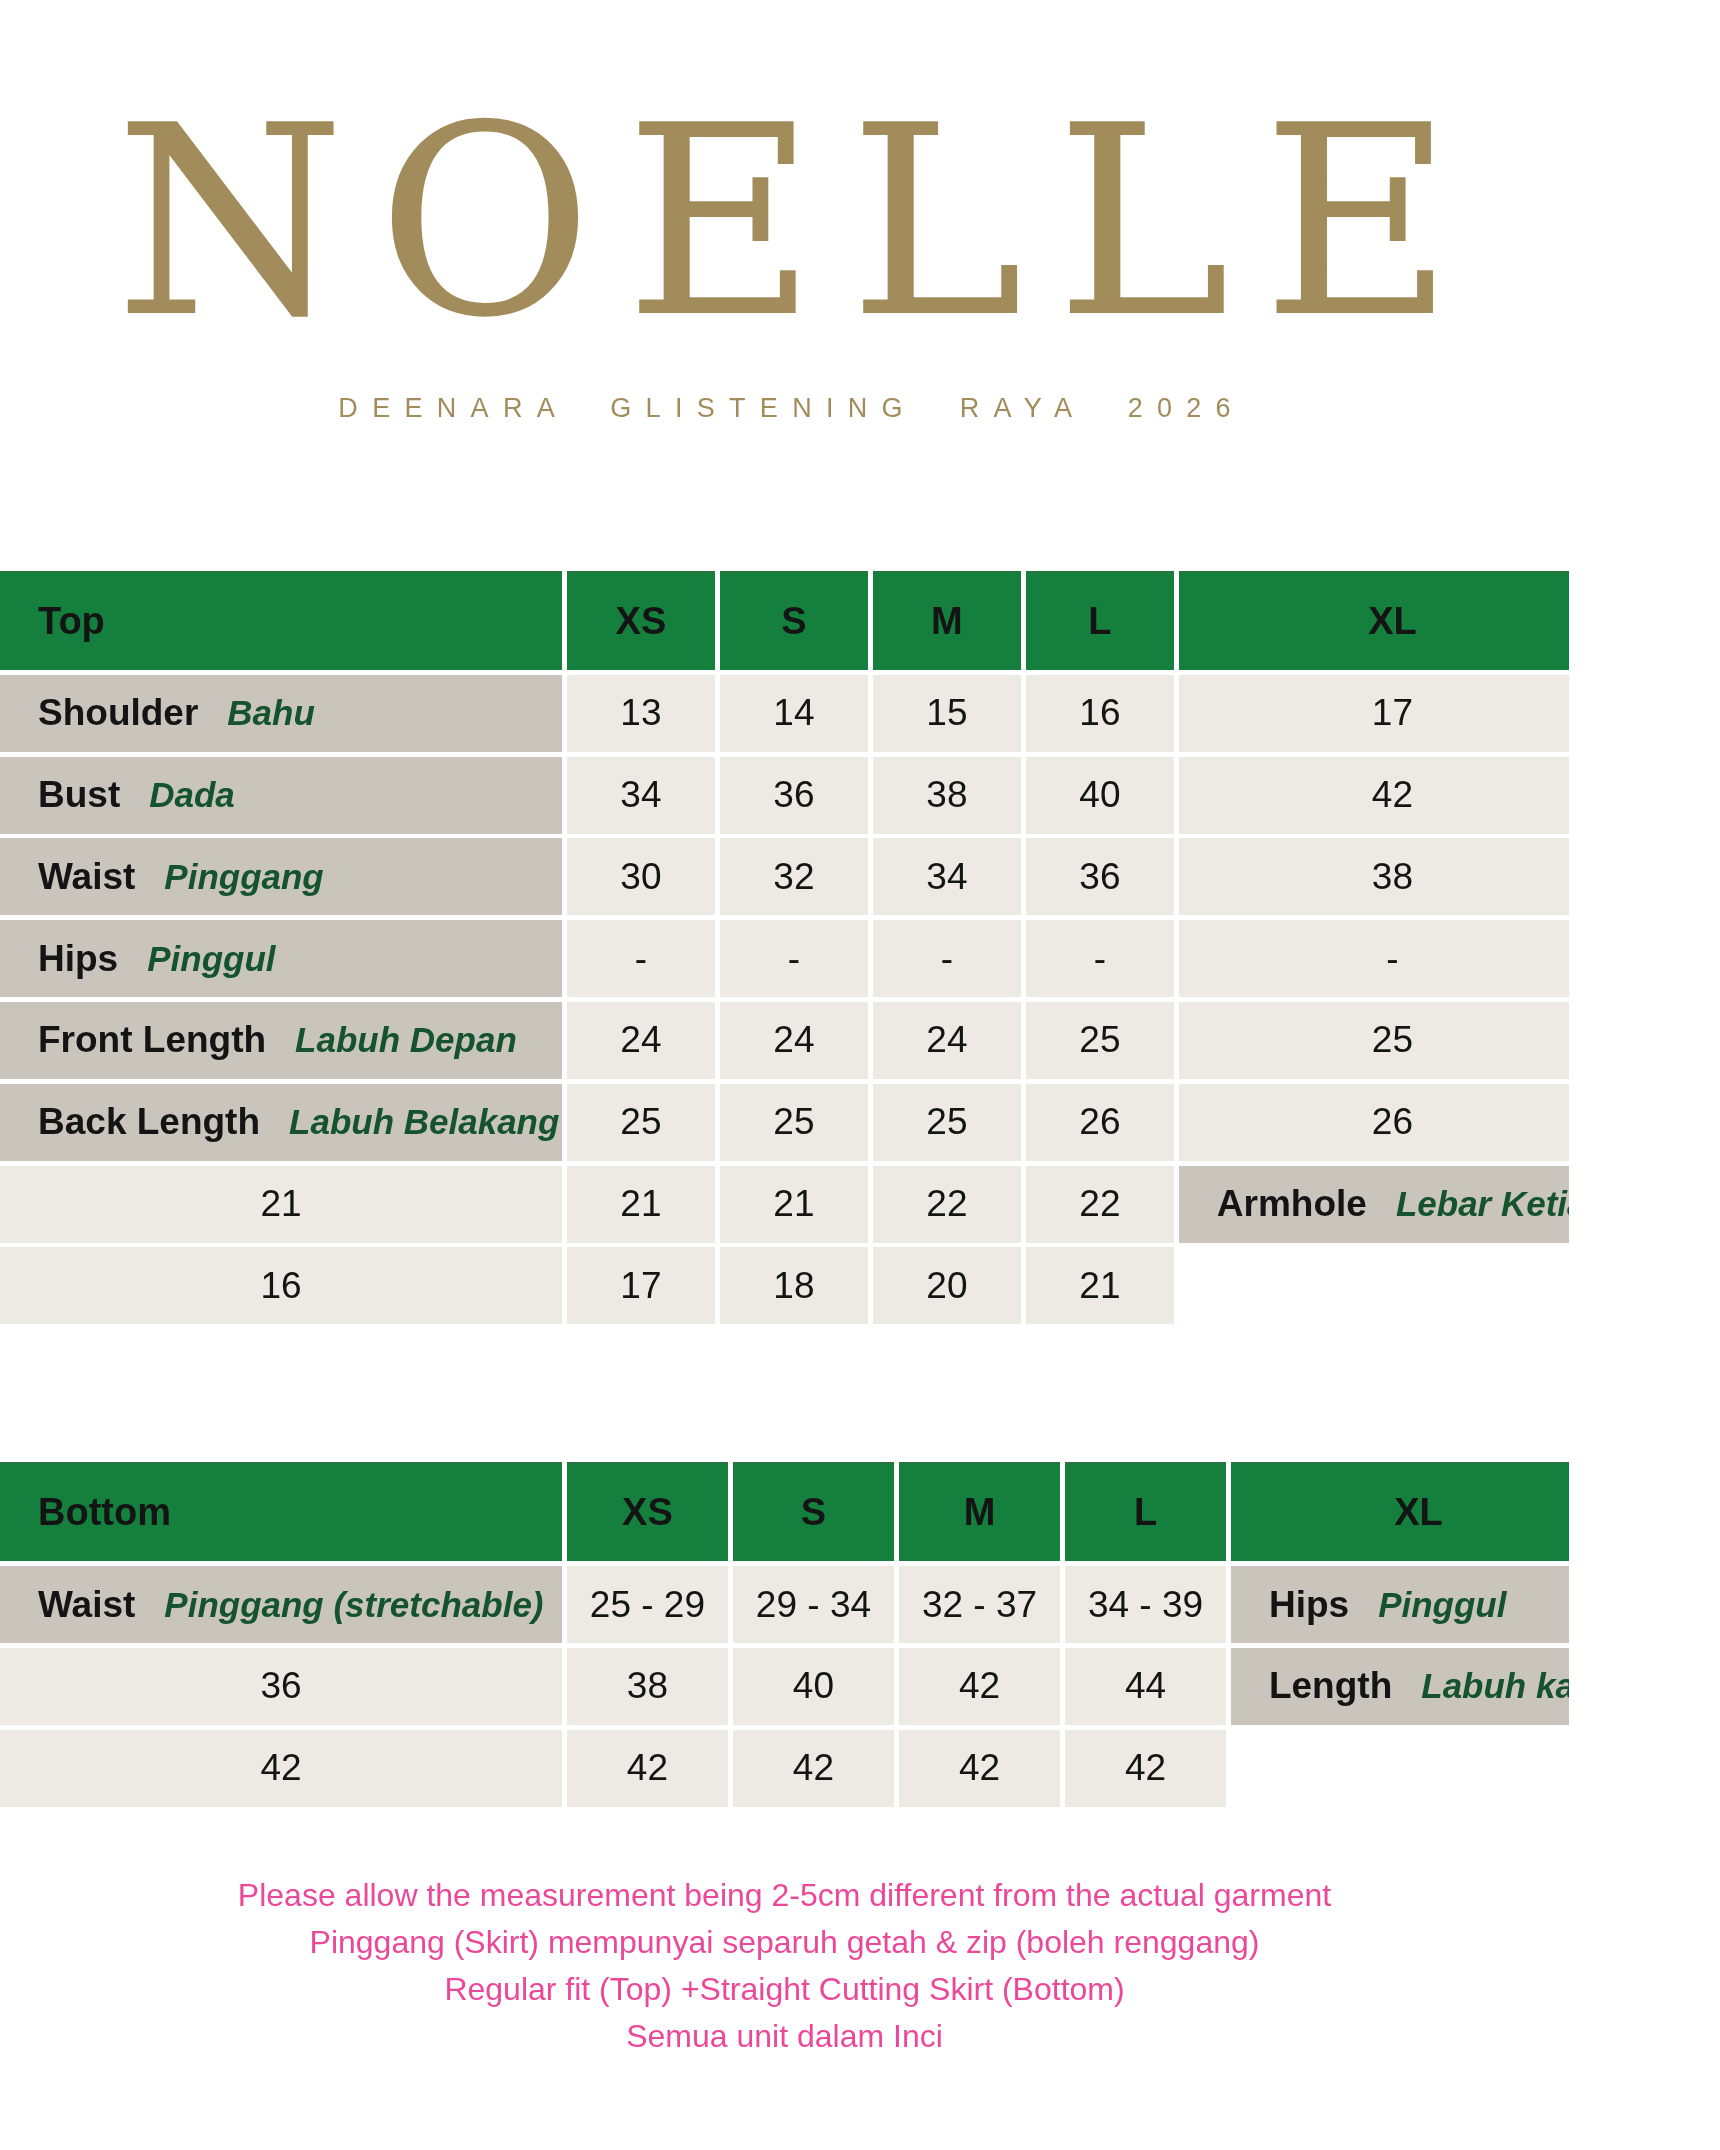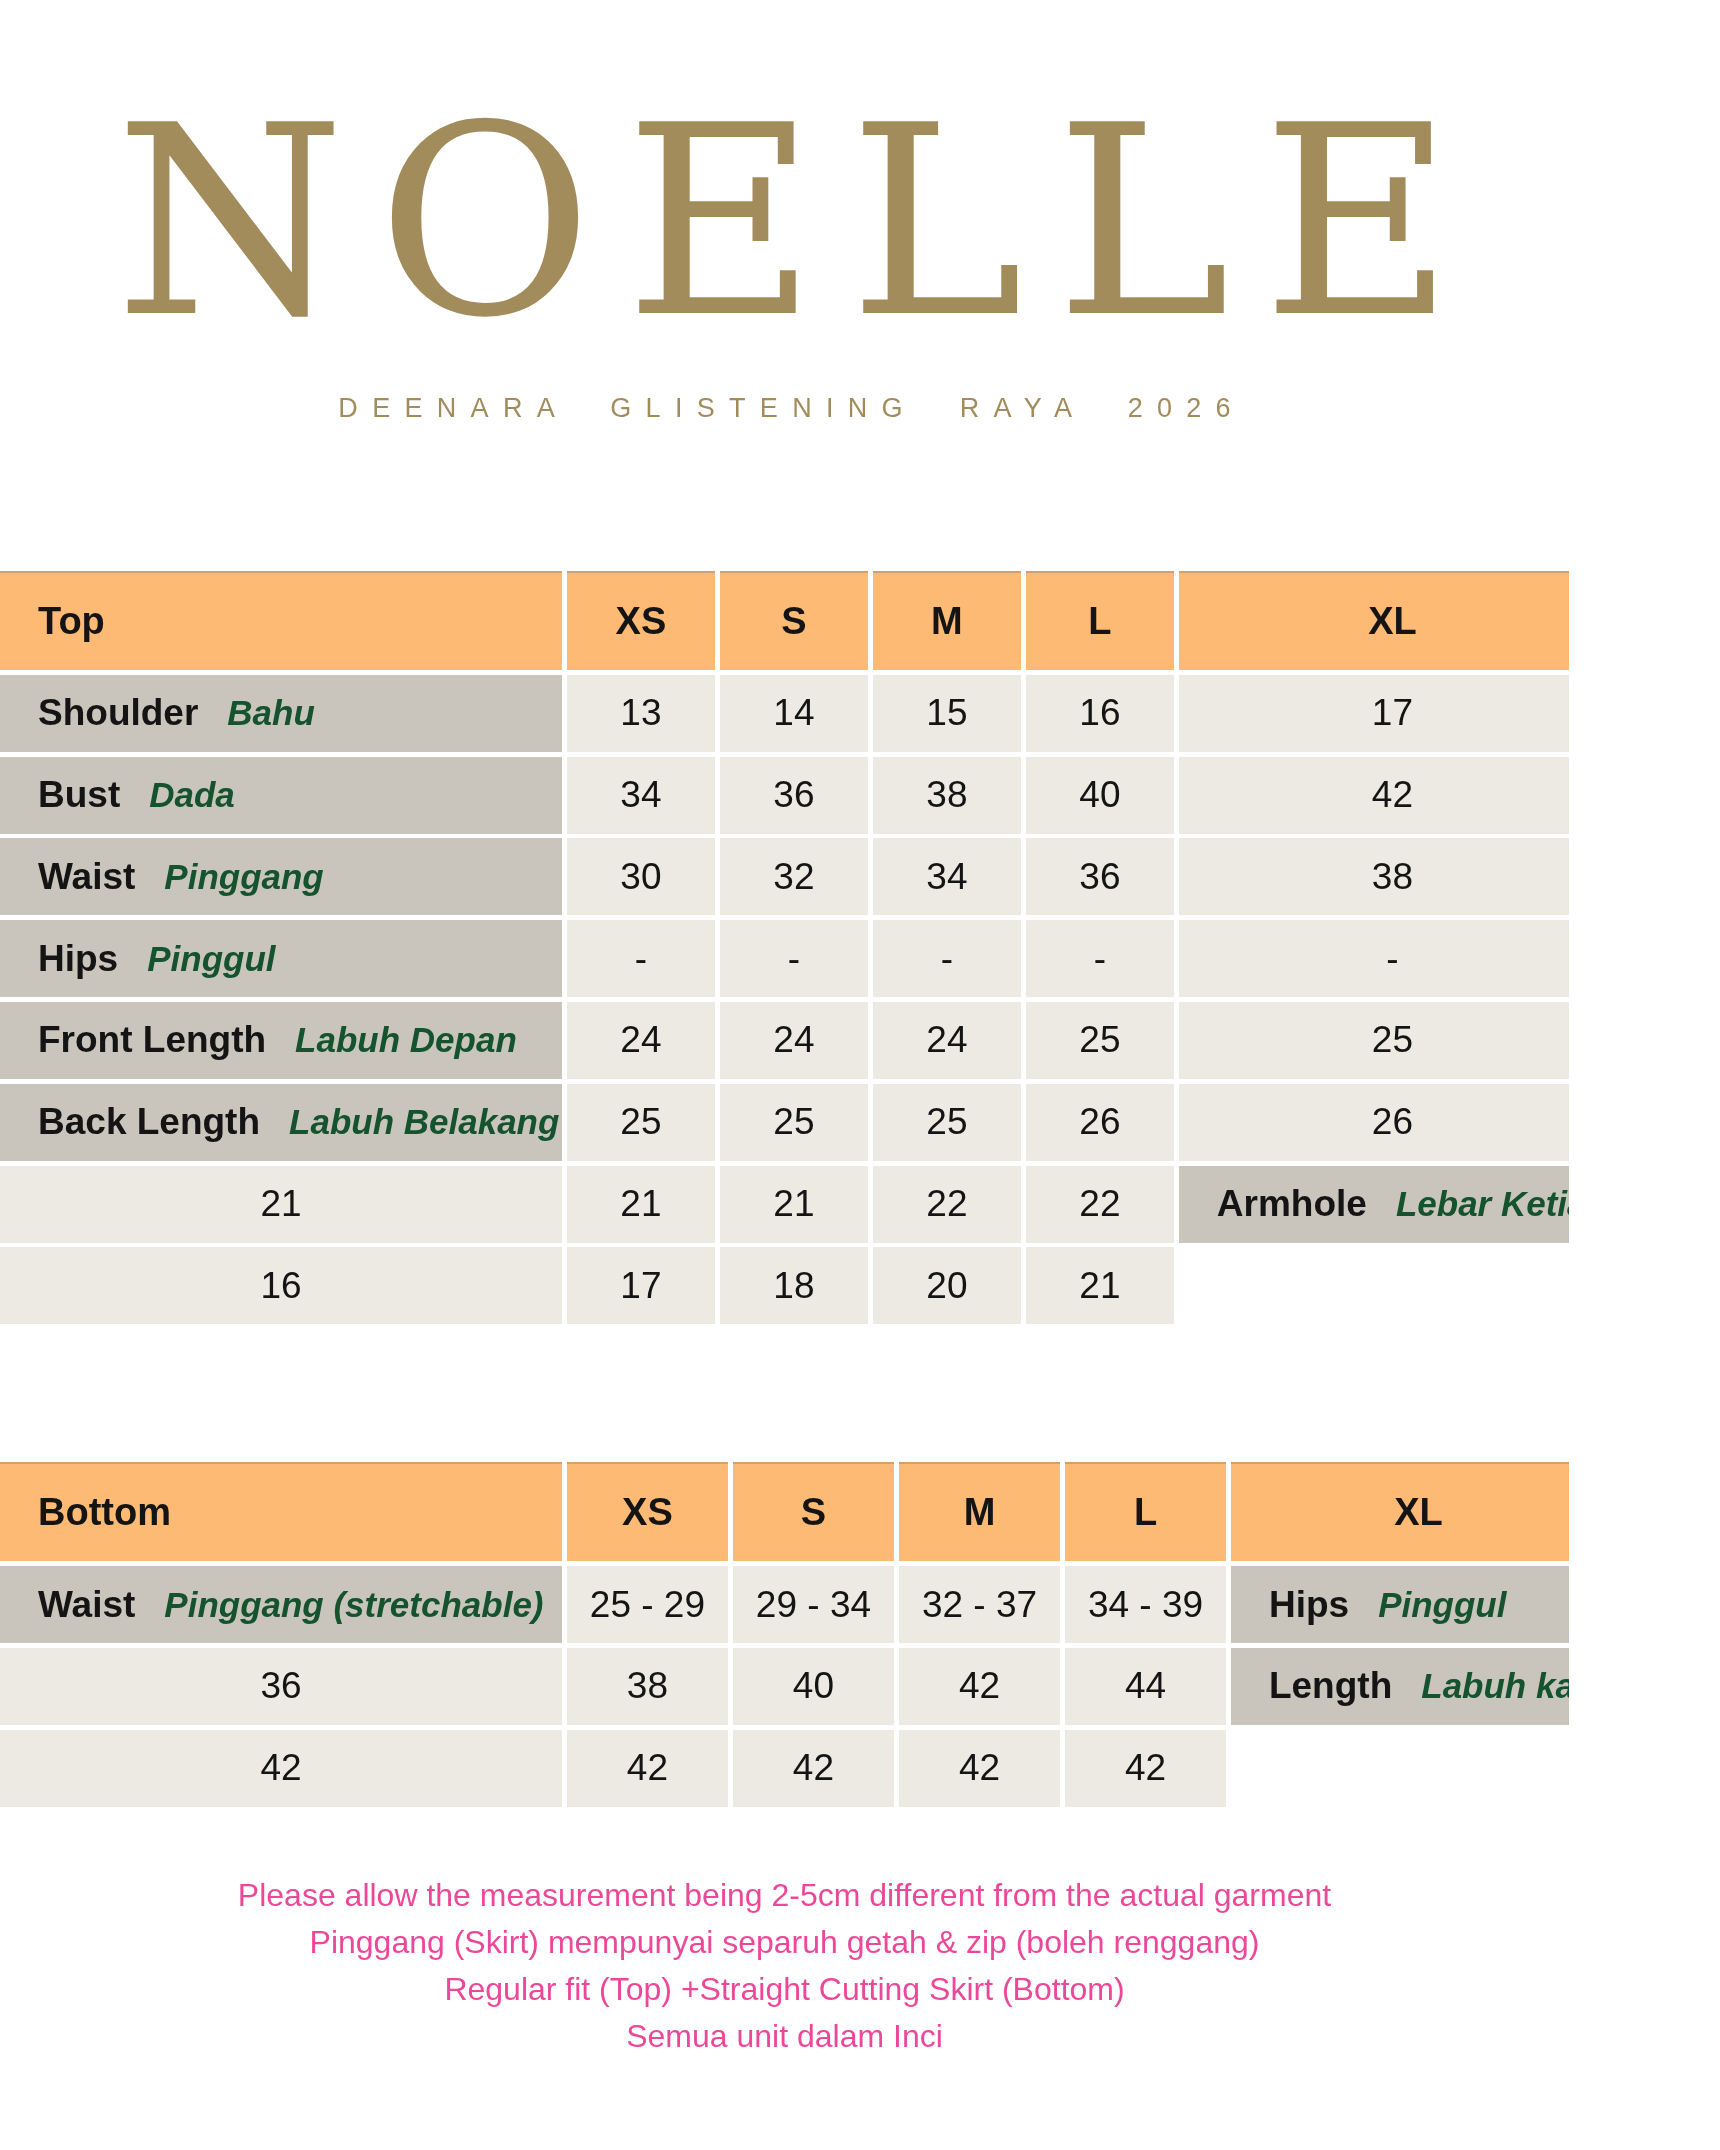--- a/index.html
+++ b/index.html
@@ -49,7 +49,7 @@
     justify-content:center;
   }
   .head-cell {
-    background:#fdba74;
+    background:#15803d;
     height:99px;
     border-top:2.4px solid rgba(90,80,70,0.25);
     font-size:38px;

